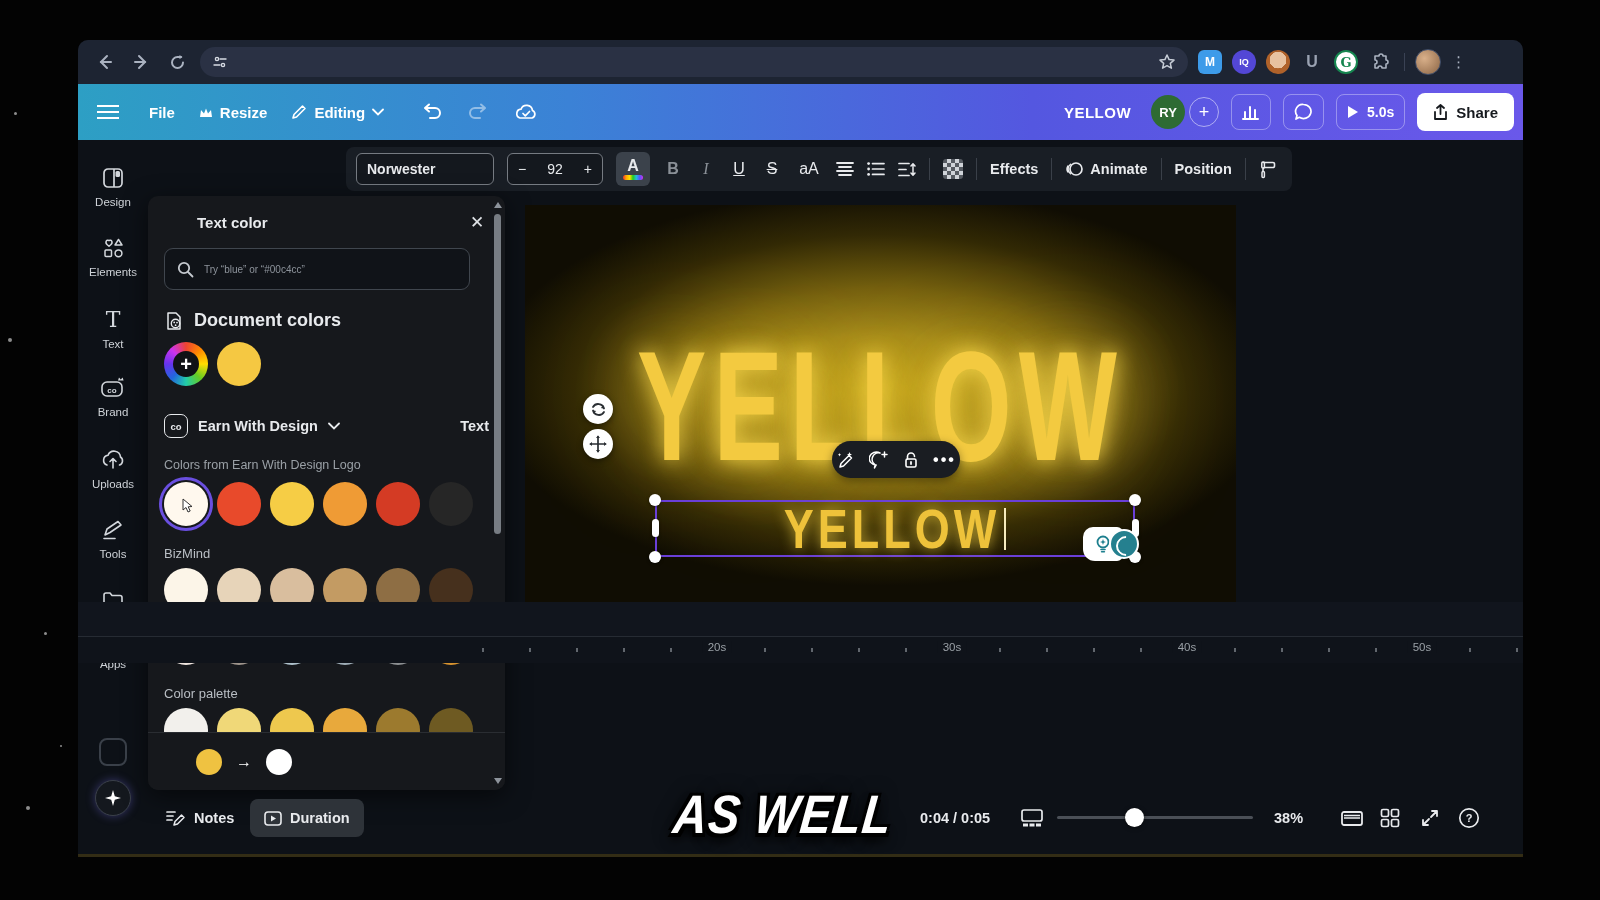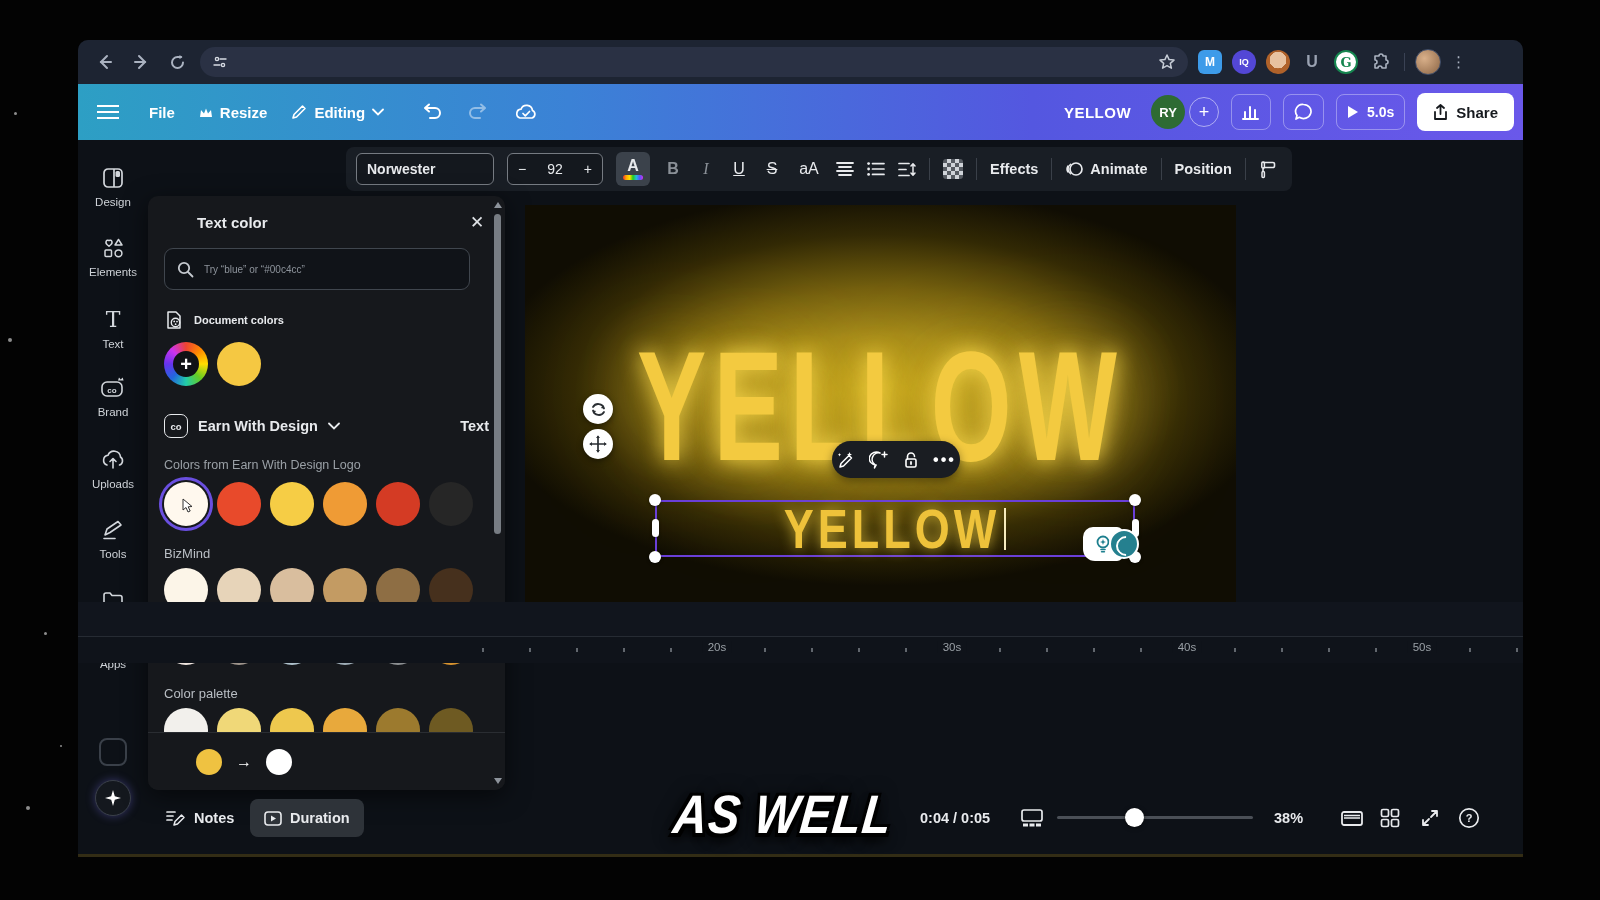--- a/index.html
+++ b/index.html
@@ -102,7 +102,7 @@
       font-size:10px; font-family:"Liberation Sans",sans-serif; }
   .search input::placeholder { color:#8d939b; }
   .sec-head { position:absolute; left:16px; display:flex; align-items:center; gap:10px; }
-  .sec-head .t { font-size:11px; font-weight:bold; }
+  .sec-head .t { font-size:18px; font-weight:bold; }
   .swrow { position:absolute; left:16px; display:flex; gap:9px; }
   .sw { width:44px; height:44px; border-radius:50%; position:relative; }
   .sw.sel { box-shadow:0 0 0 2px #16181c, 0 0 0 5px #6a4fe0; }

